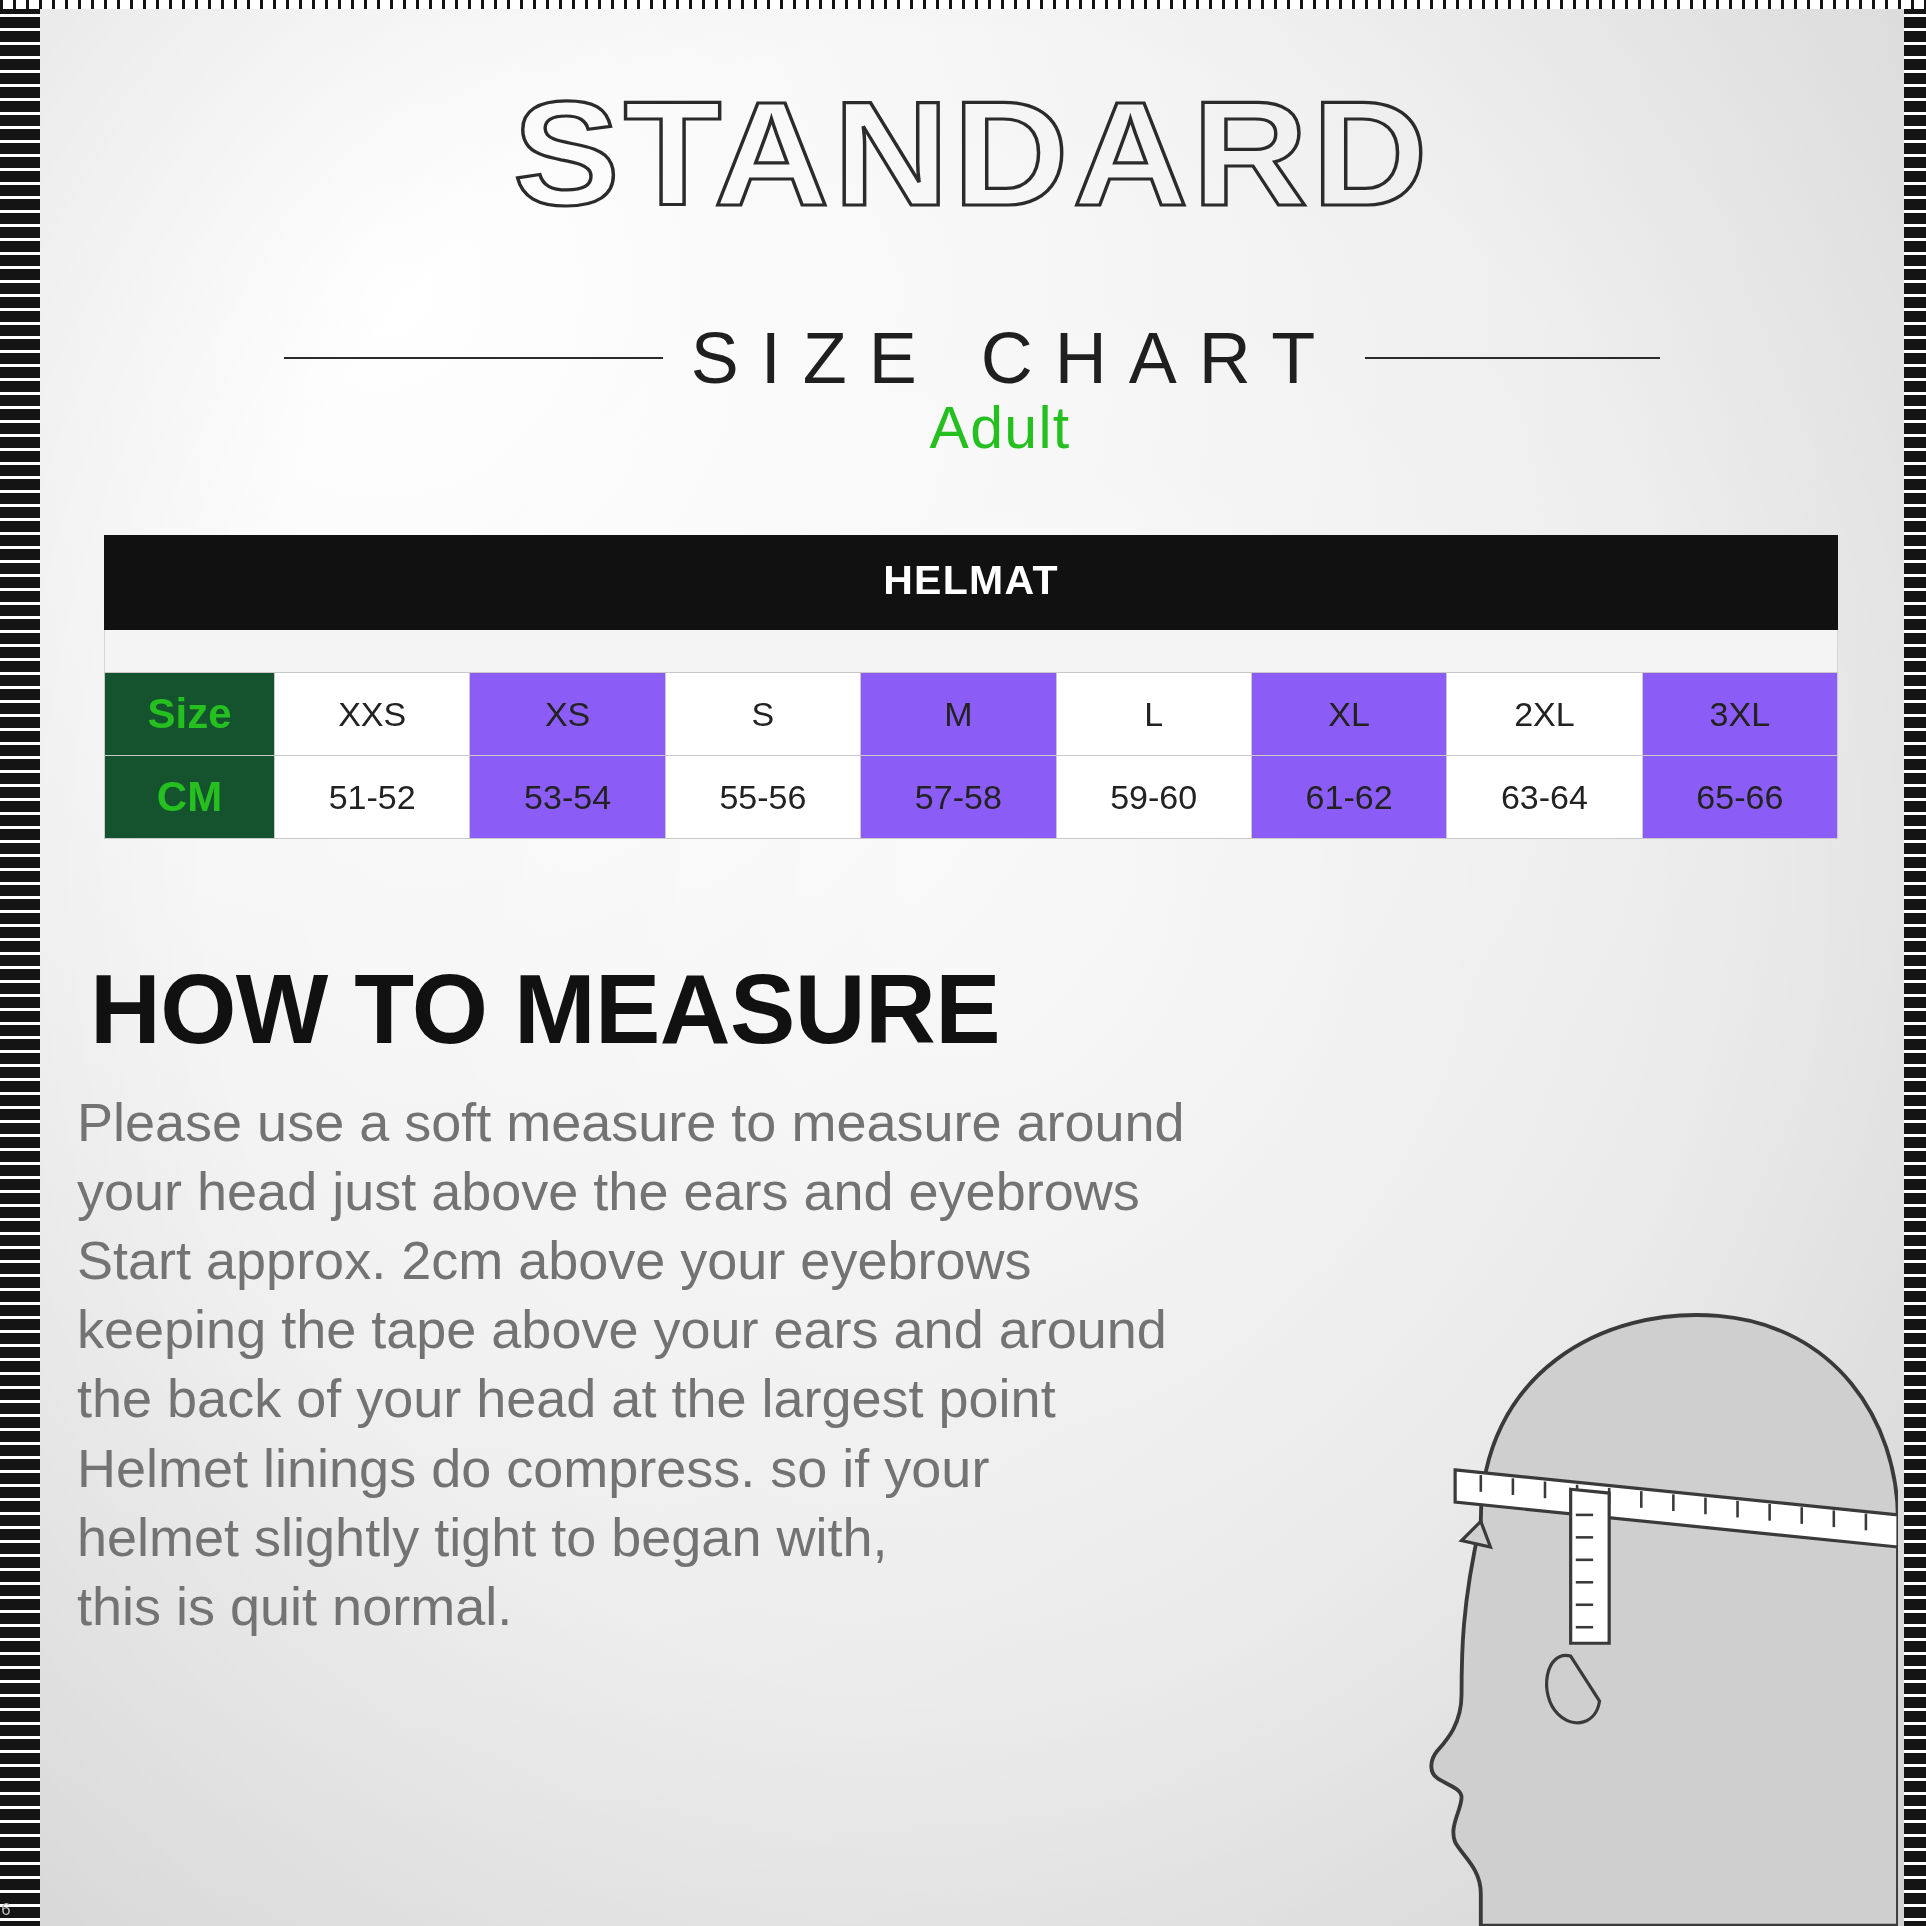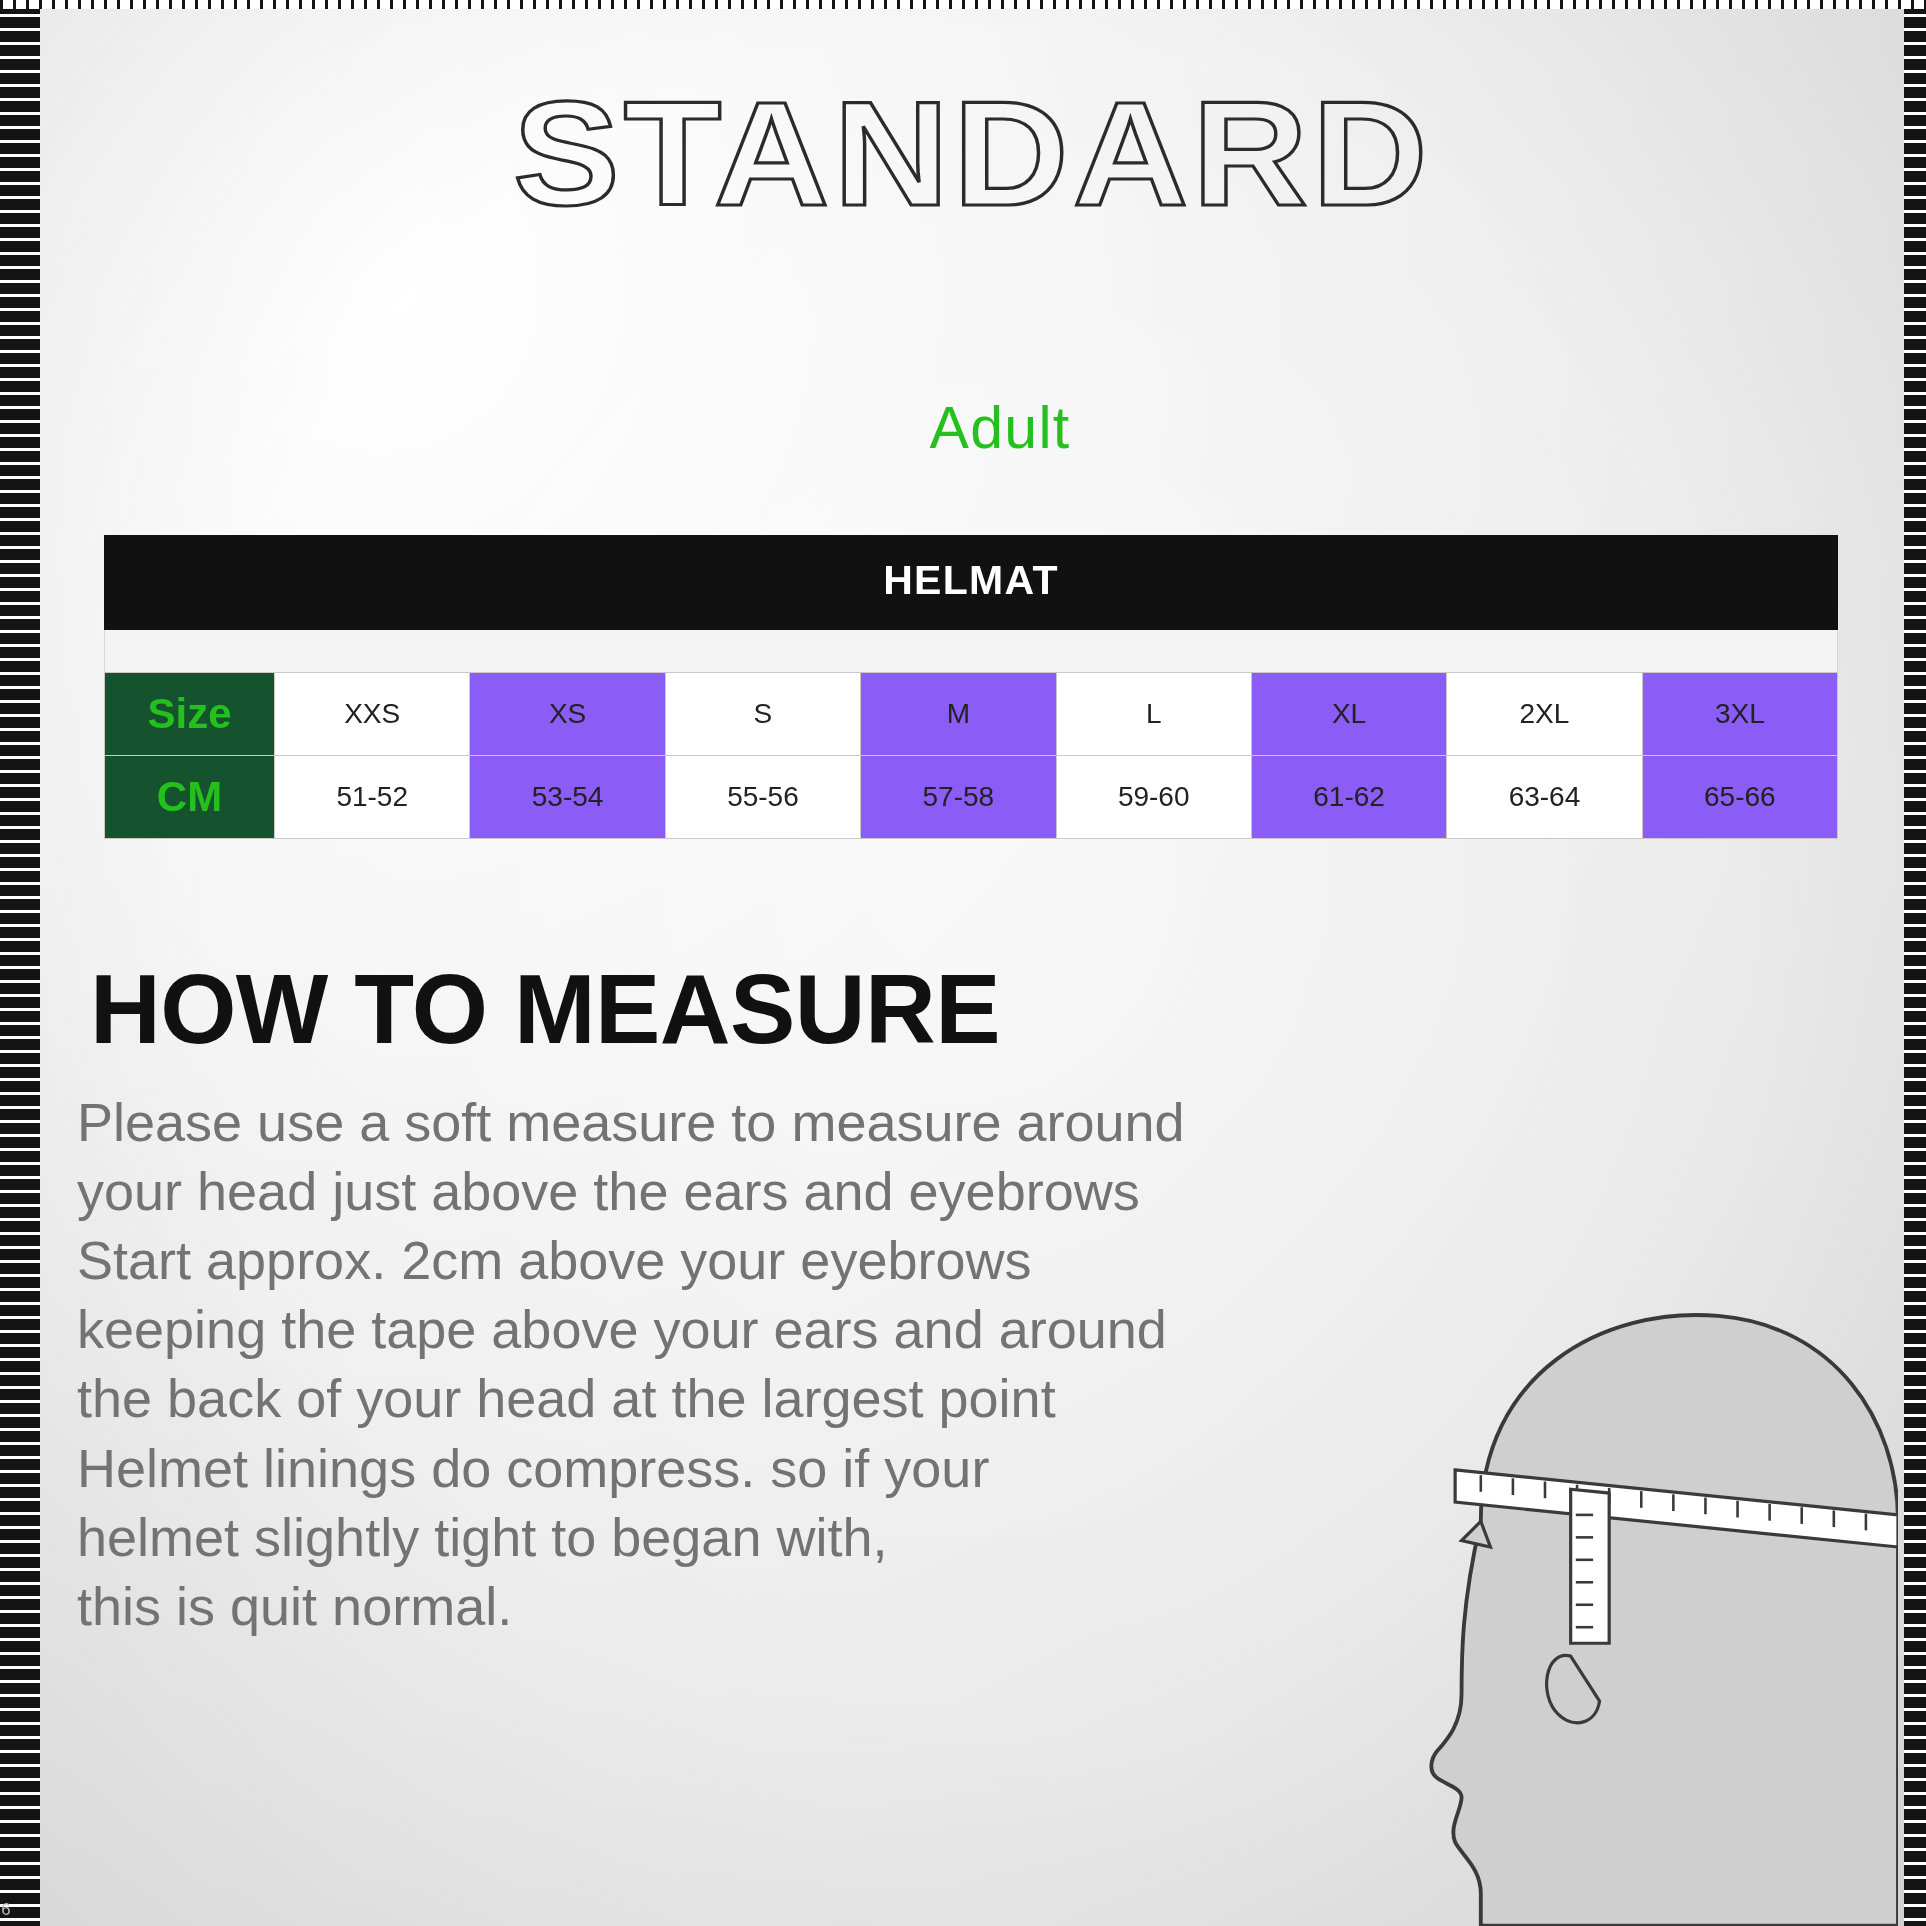--- a/index.html
+++ b/index.html
@@ -258,6 +258,11 @@
     <span class="title-standard">STANDARD</span>
   </div>
 
+  <div class="subtitle-row">
+    <div class="subtitle-line line-left"></div>
+    <div class="subtitle-text">SIZE CHART</div>
+    <div class="subtitle-line line-right"></div>
+  </div>
 
   <div class="adult">
     <span>Adult</span>

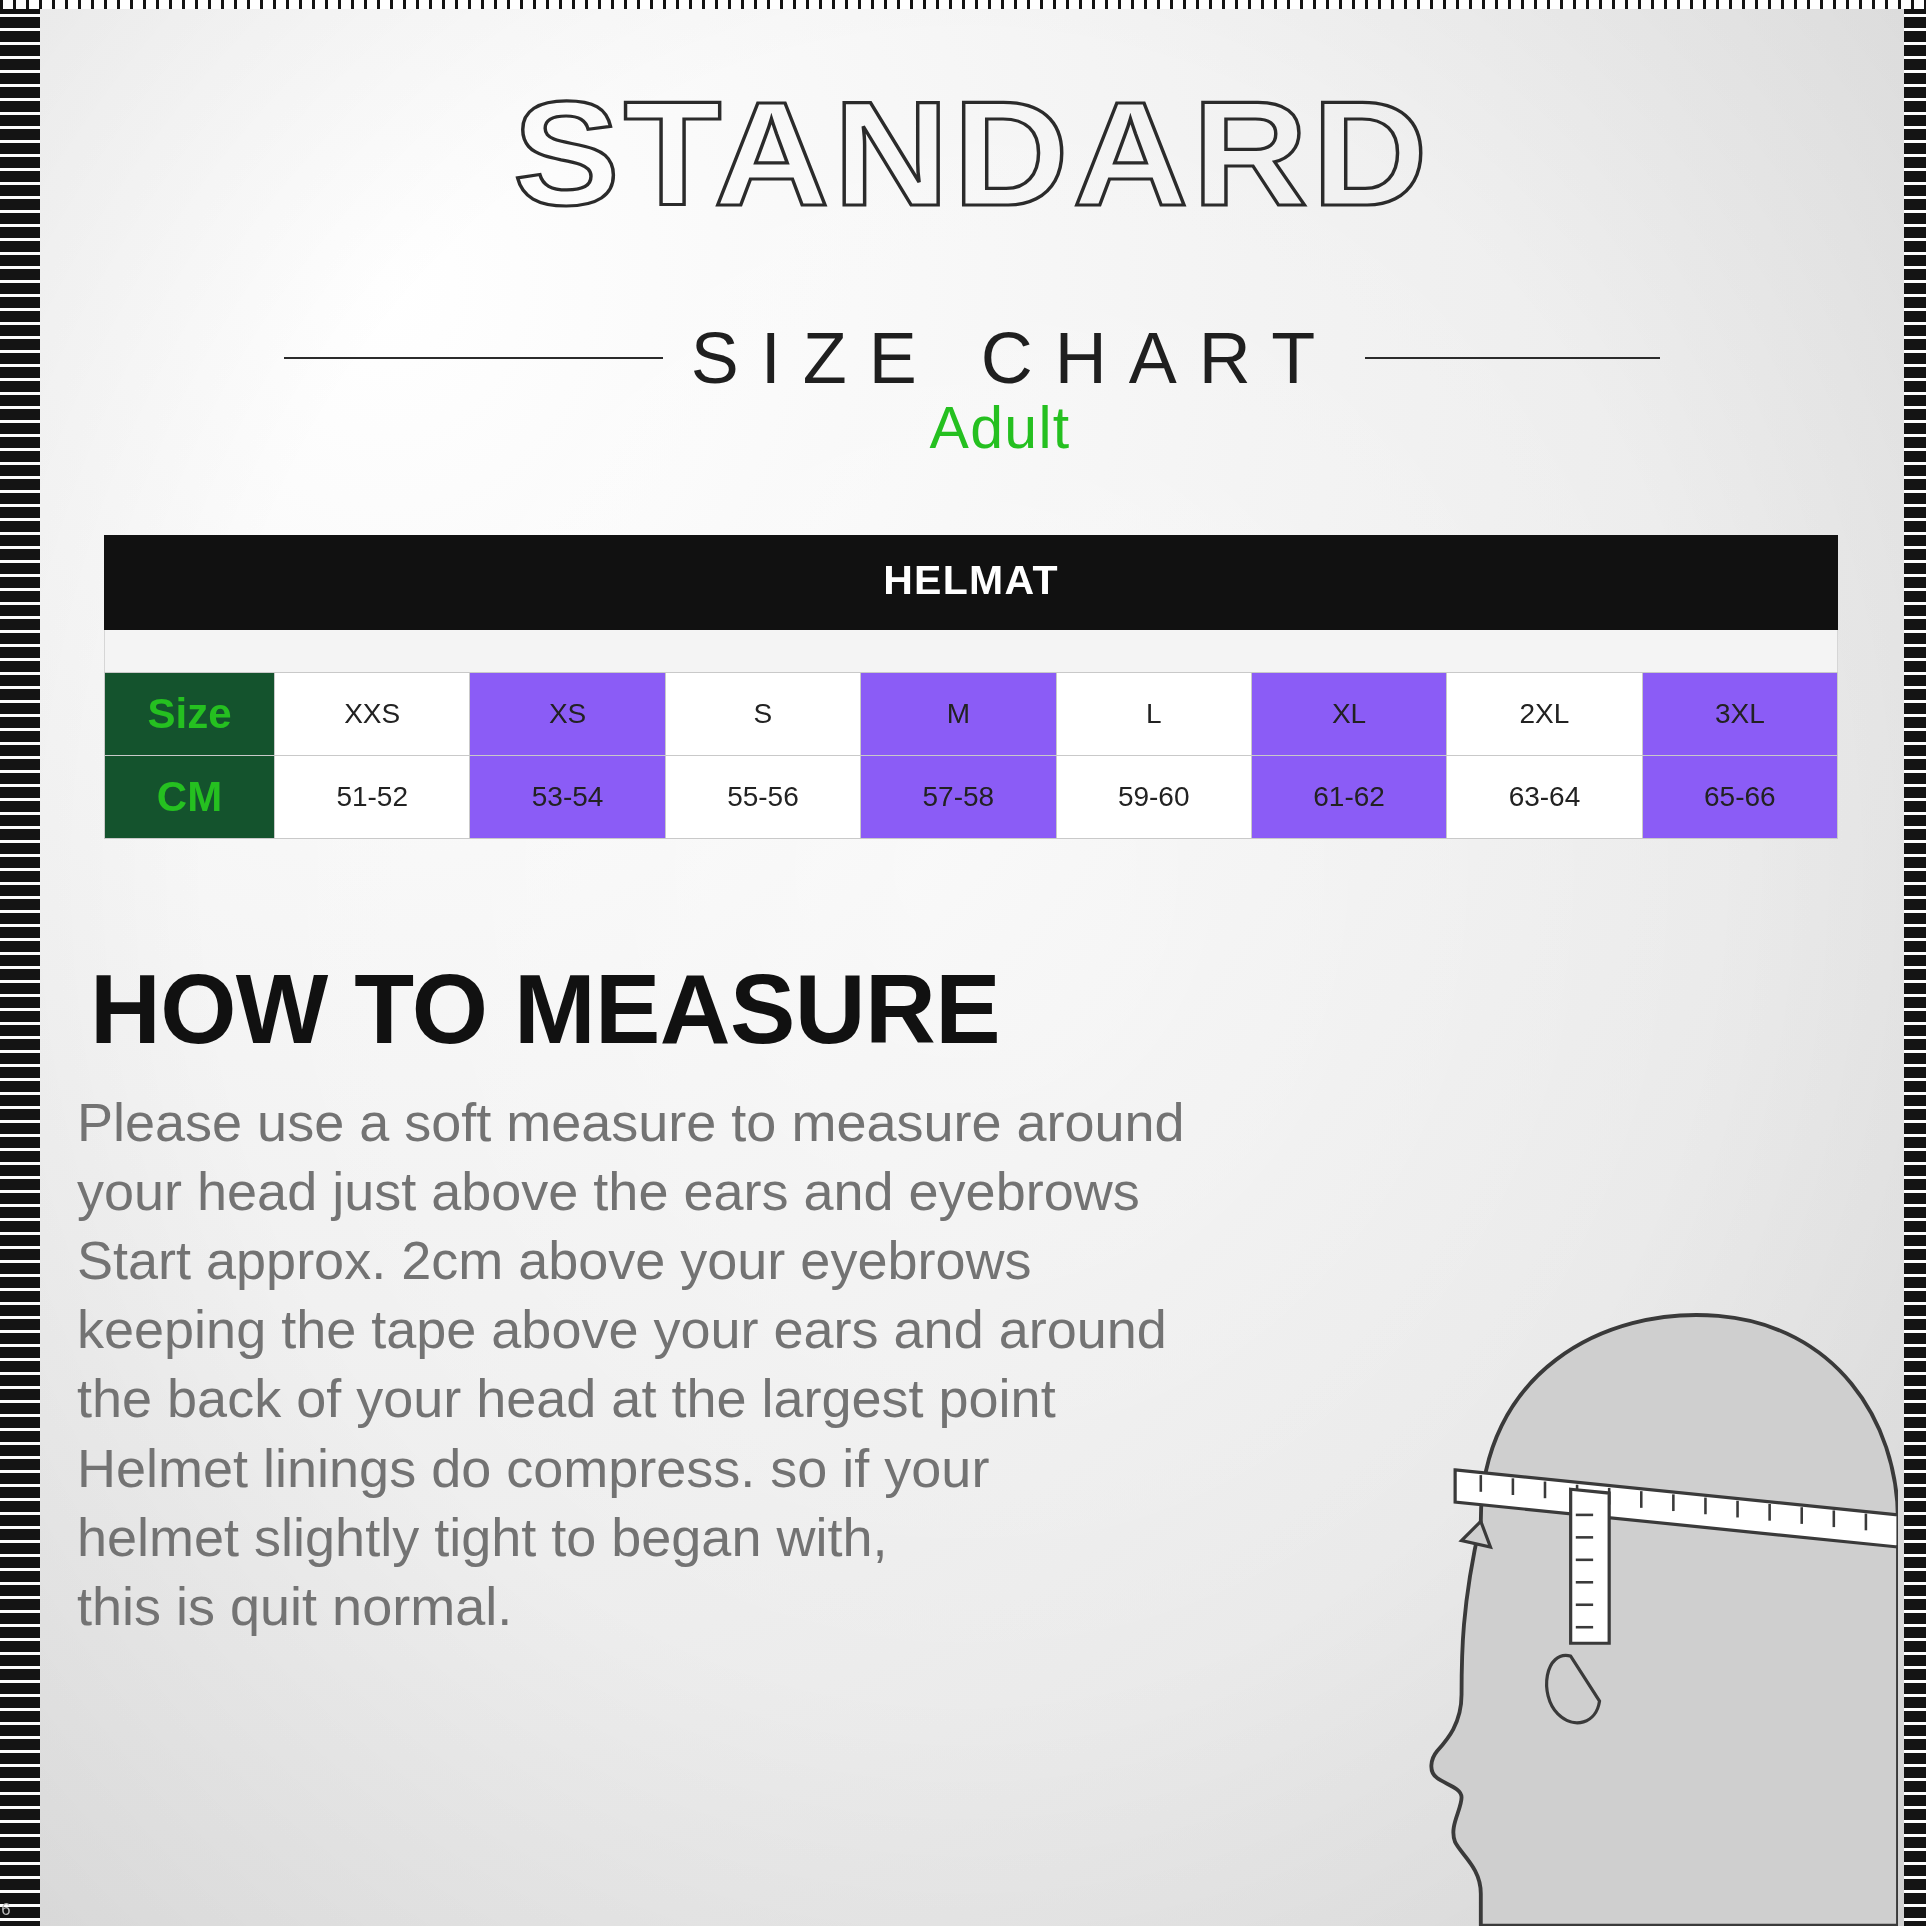--- a/index.html
+++ b/index.html
@@ -191,7 +191,7 @@
     border: 1.3px solid #c9c9c9;
     text-align: center;
     font-family: "Liberation Sans", sans-serif;
-    font-size: 28px;
+    font-size: 34px;
     color: #222222;
     height: 80px;
     vertical-align: middle;

